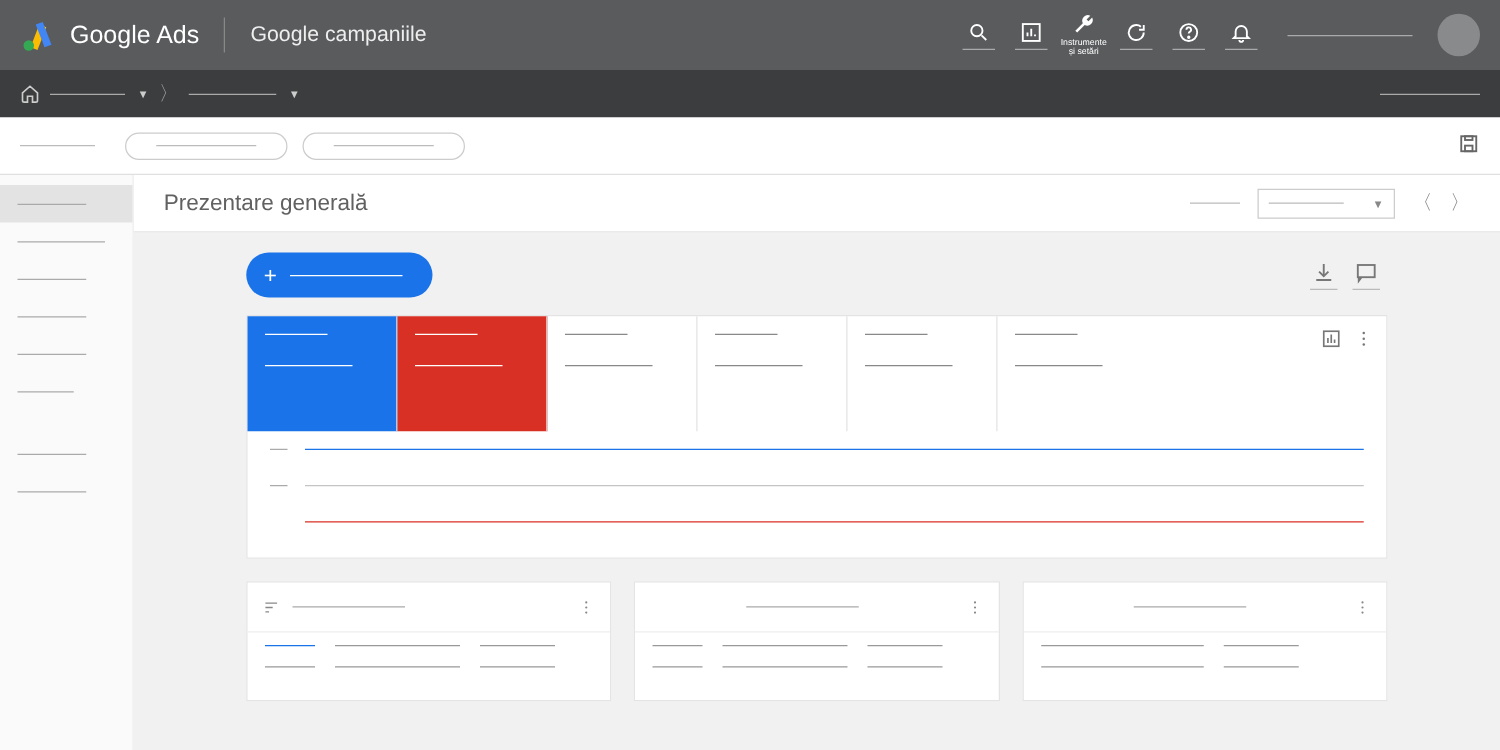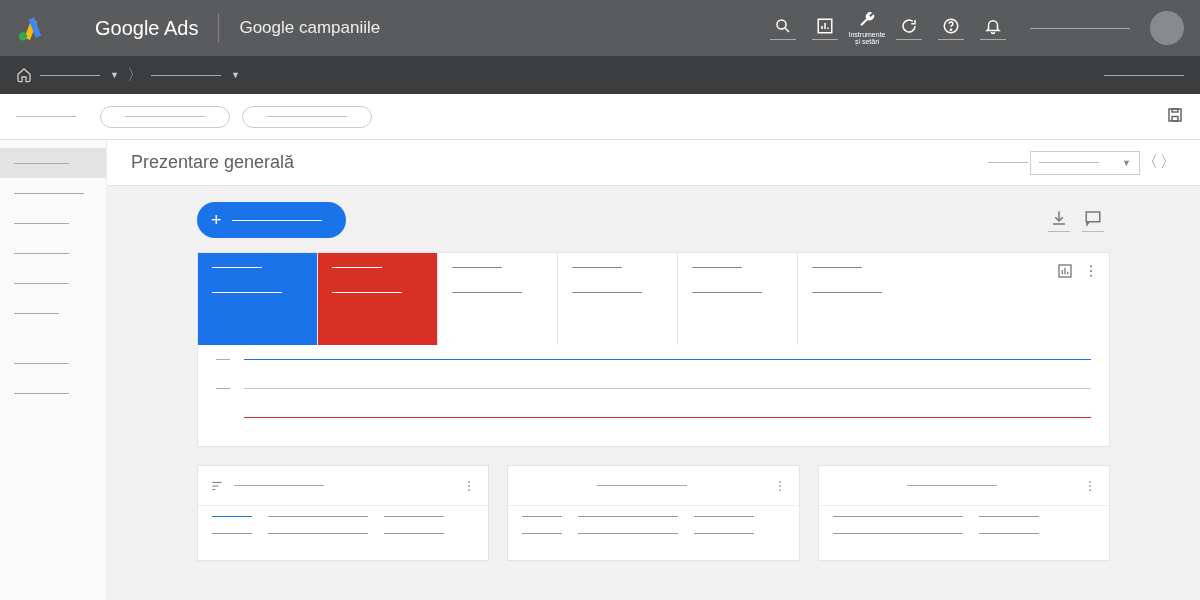--- a/index.html
+++ b/index.html
@@ -9,7 +9,7 @@
 .top-header { height: 56px; background: #595b5d; display: flex; align-items: center; padding: 0 16px; color: #fff; }
 .logo-group { display: flex; align-items: center; gap: 12px; }
 .logo-svg { width: 28px; height: 28px; }
-.brand { font-size: 20px; font-weight: 400; margin-left: 39px; }
+.brand { font-size: 20px; font-weight: 400; }
 .divider-v { width: 1px; height: 28px; background: #888; margin: 0 20px; }
 .scope-label { font-size: 17px; color: #eee; }
 .top-spacer { flex: 1; }

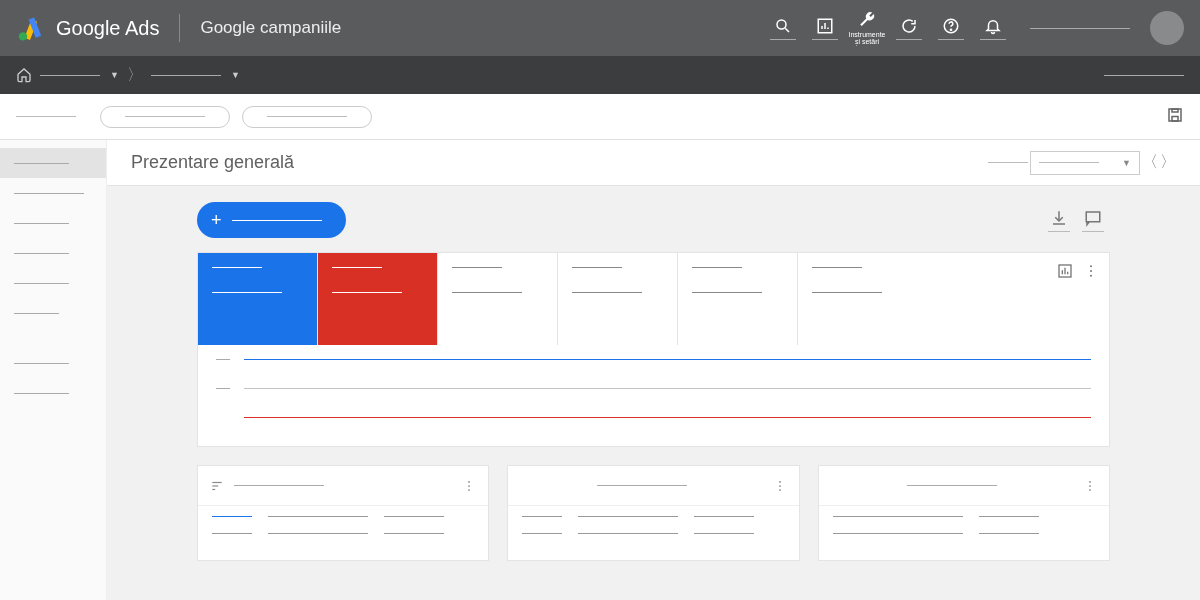--- a/index.html
+++ b/index.html
@@ -48,7 +48,7 @@
 
 
 .content { flex: 1; background: #f1f1f1; overflow: hidden; }
-.page-header { height: 46px; background: #fff; border-bottom: 1px solid #e4e4e4; display: flex; align-items: center; padding: 0 24px; gap: 2px; }
+.page-header { height: 46px; background: #fff; border-bottom: 1px solid #e4e4e4; display: flex; align-items: center; padding: 0 24px; gap: 14px; }
 .page-title { font-size: 18px; color: #616161; }
 .ph-spacer { flex: 1; }
 .ph-line { width: 40px; height: 1px; background: #bbb; }

